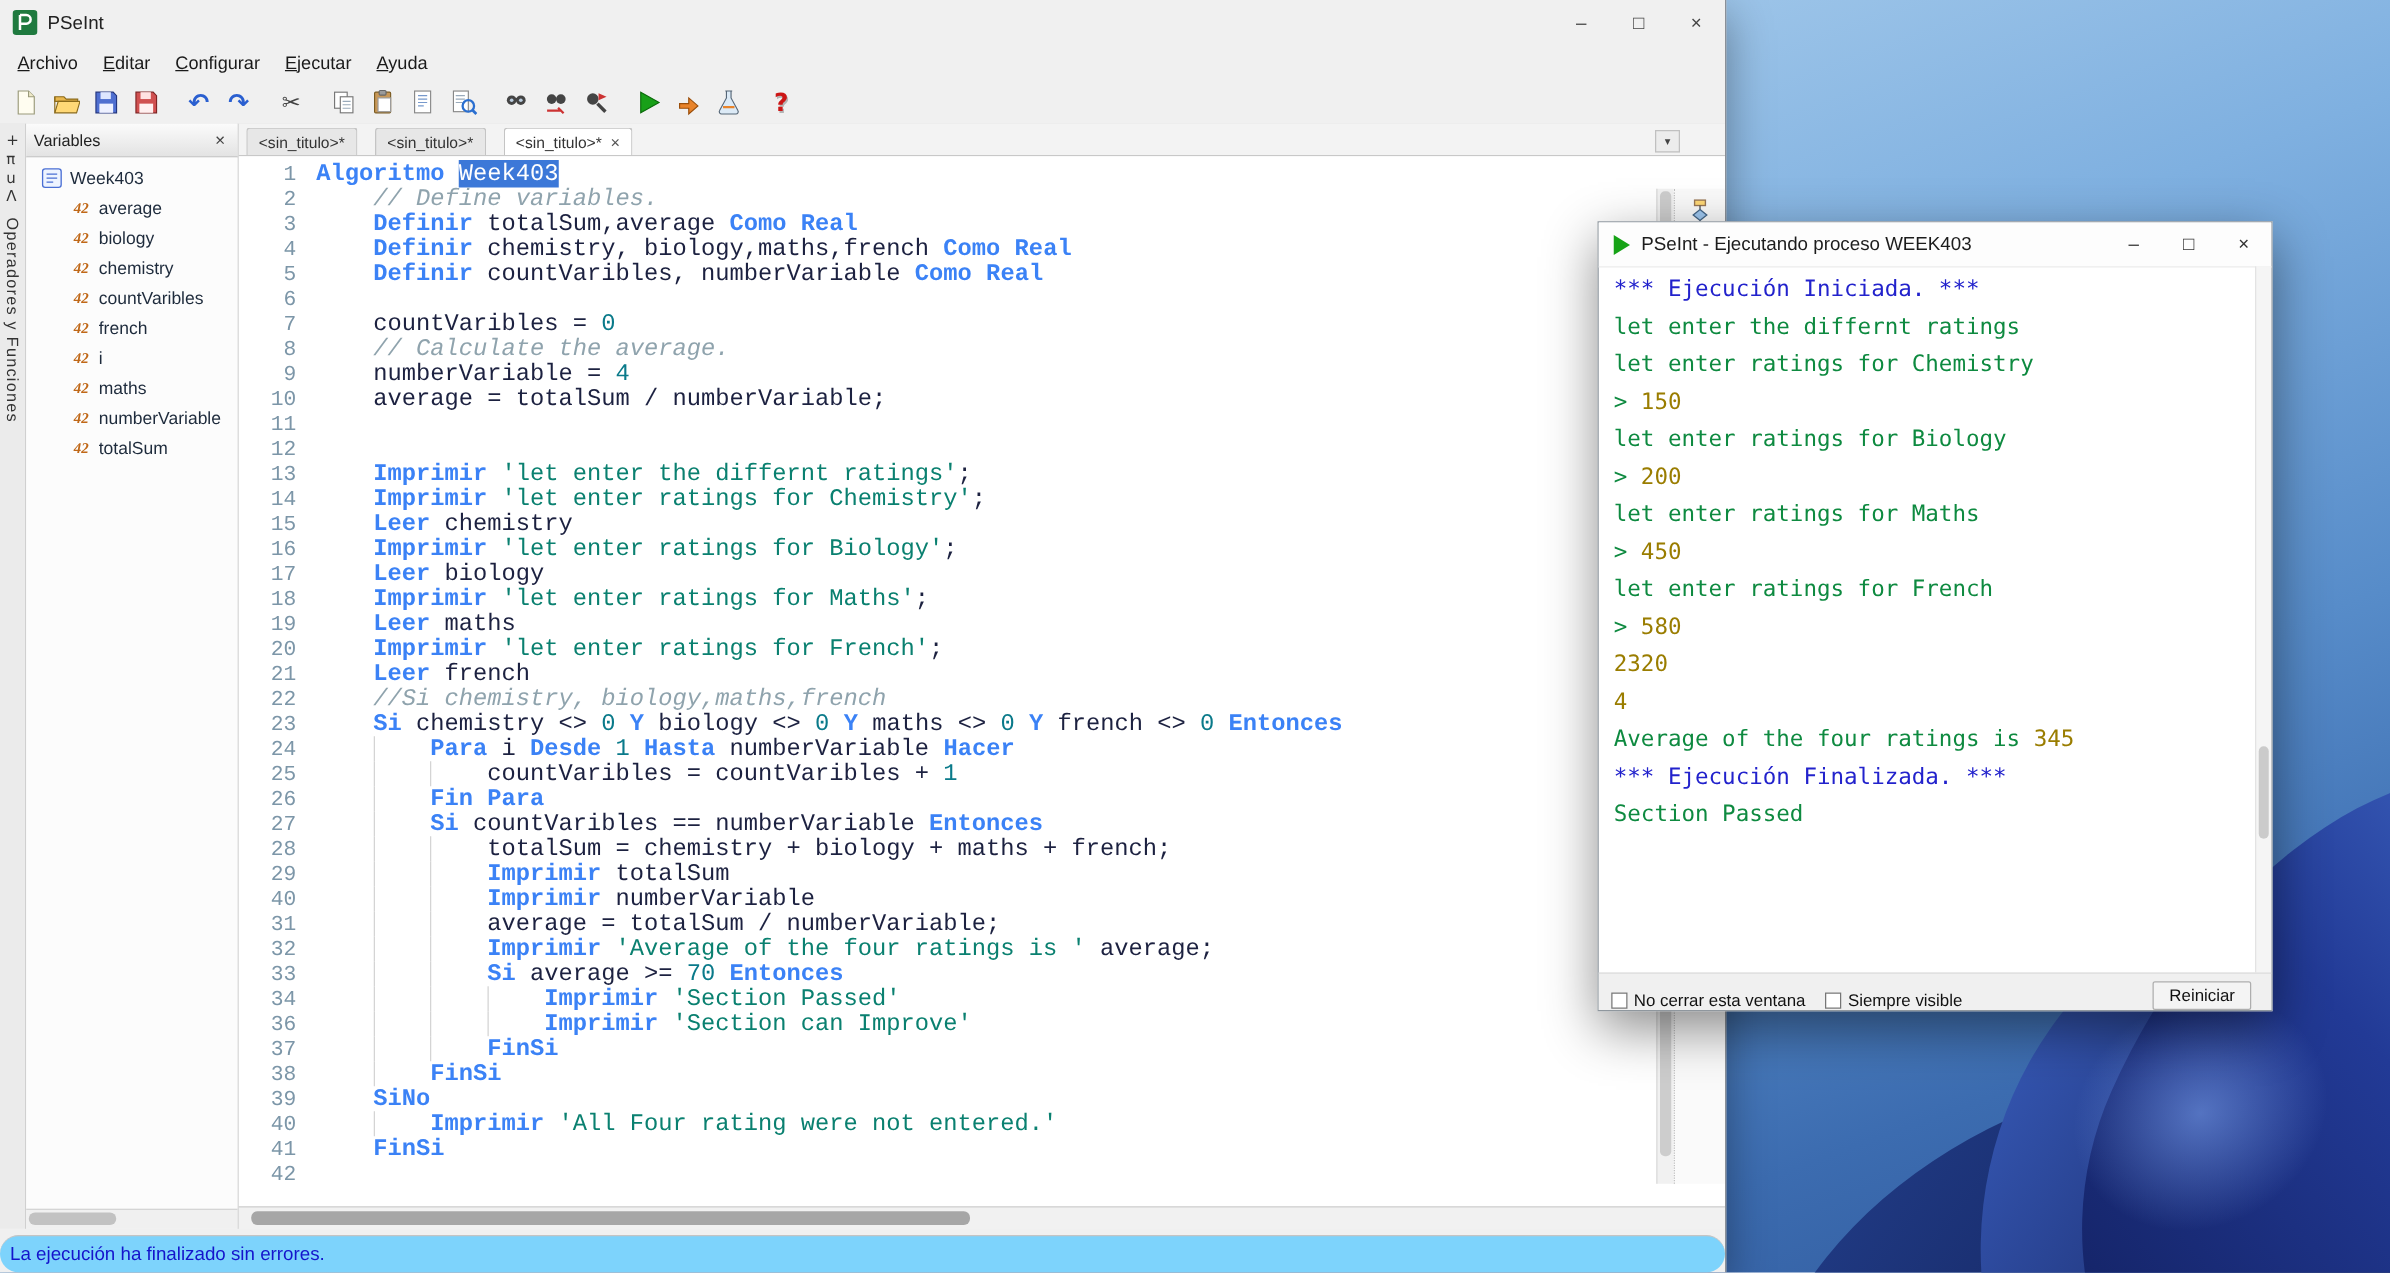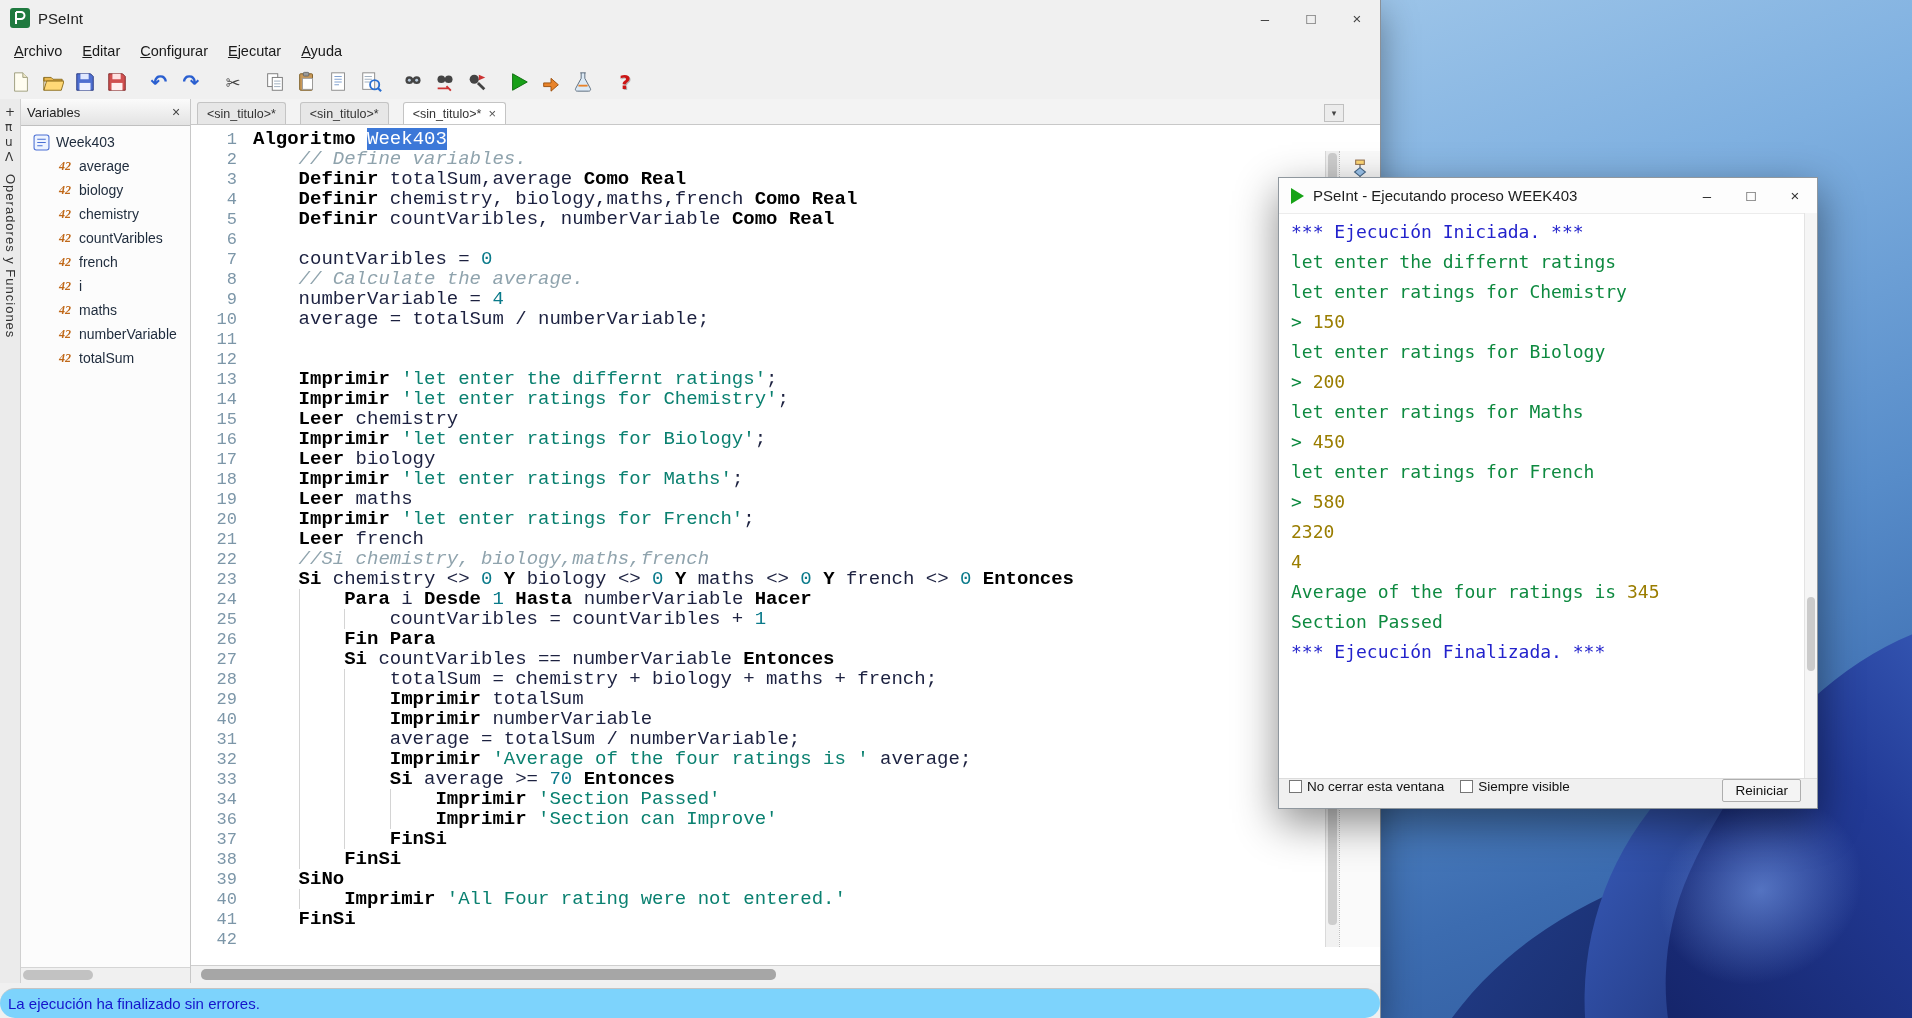--- a/index.html
+++ b/index.html
@@ -79,7 +79,7 @@
   .ln{display:inline-block;width:46px;padding-right:16px;text-align:right;color:#7c96a8;font-size:17px;}
   .ig{display:inline-block;width:4ch;height:20px;vertical-align:top;box-sizing:border-box;}
   .ig.gb{border-left:1px solid #d4d4d4;}
-  .tok-k{color:#000000;font-weight:bold;}
+  .tok-k{color:#3b82f6;font-weight:bold;}
   .tok-t{color:#1c2140;}
   .tok-c{color:#8fa3ad;font-style:italic;}
   .tok-s{color:#0a8070;}

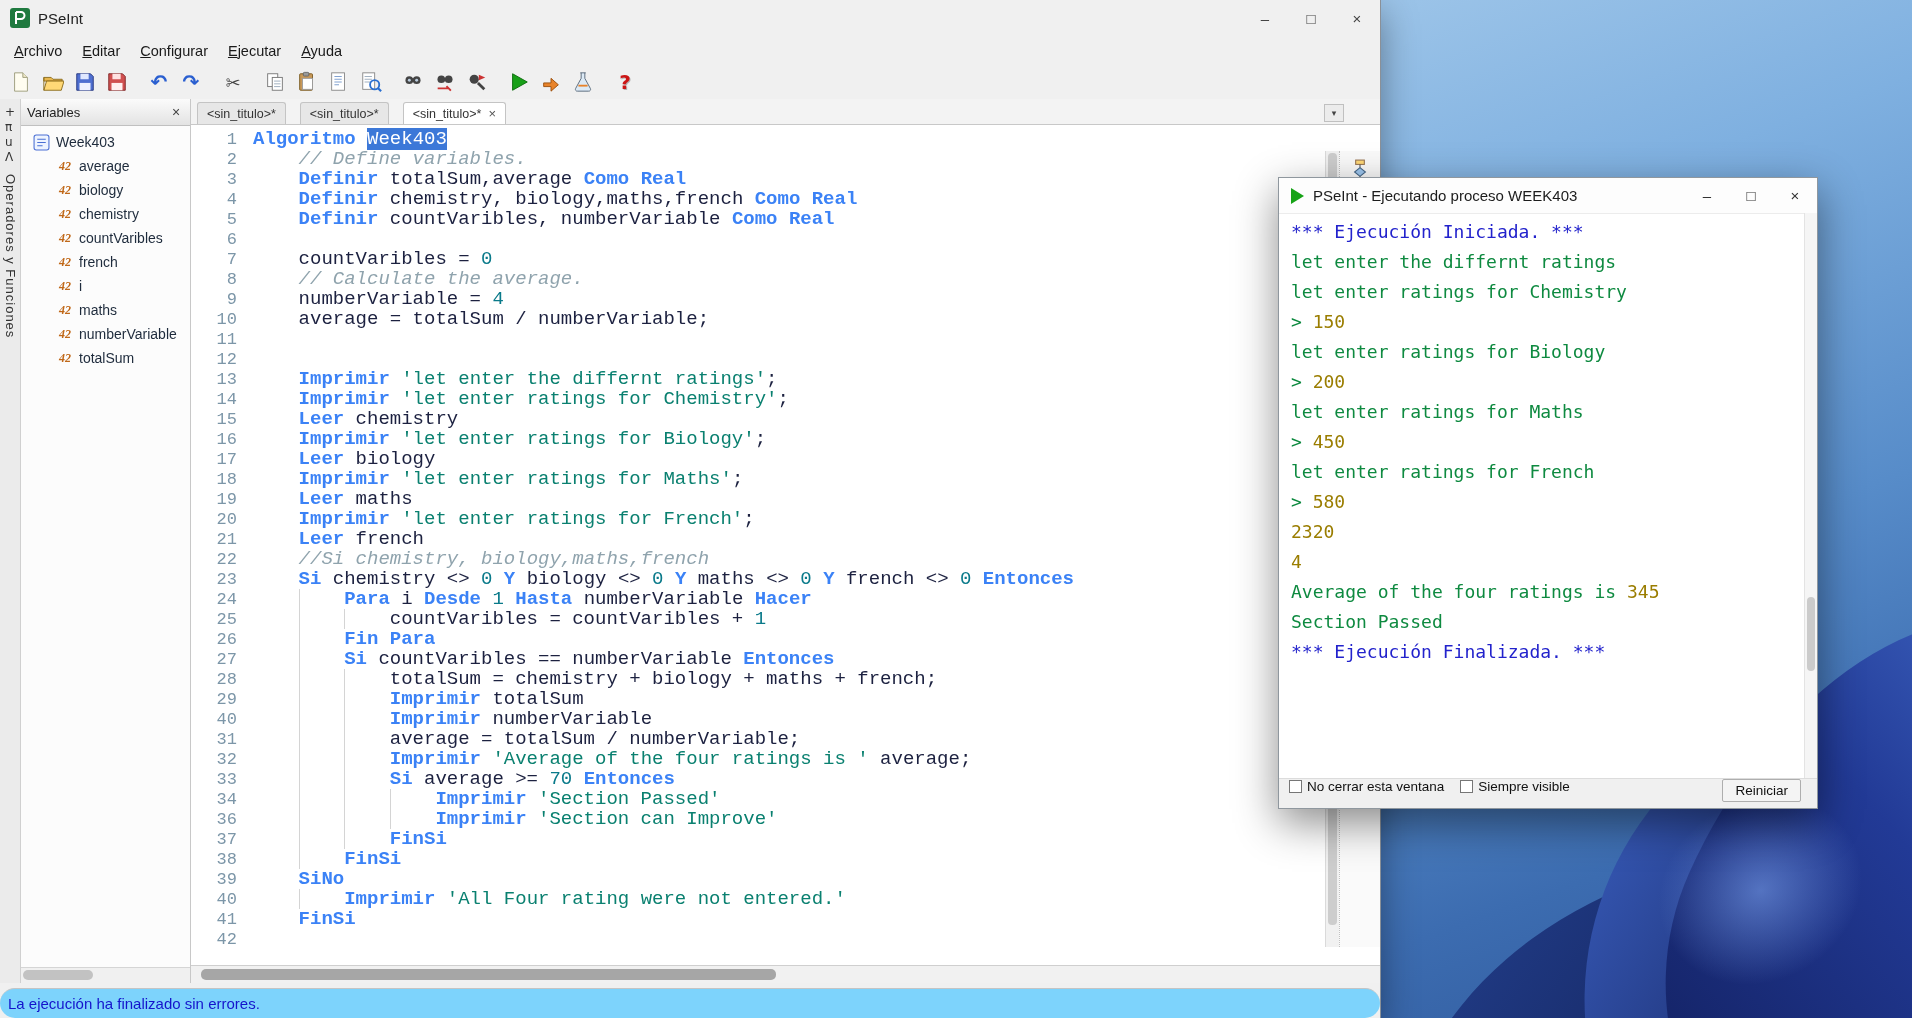--- a/index.html
+++ b/index.html
@@ -445,8 +445,8 @@
         <div class="cl"><span class="ck-y">2320</span></div>
         <div class="cl"><span class="ck-y">4</span></div>
         <div class="cl"><span class="ck-g">Average of the four ratings is </span><span class="ck-y">345</span></div>
+        <div class="cl"><span class="ck-b">*** Ejecución Finalizada. ***</span></div>
         <div class="cl"><span class="ck-g">Section Passed</span></div>
-        <div class="cl"><span class="ck-b">*** Ejecución Finalizada. ***</span></div>
       </div>
     <div class="c-scroll">
       <div class="c-thumb"></div>

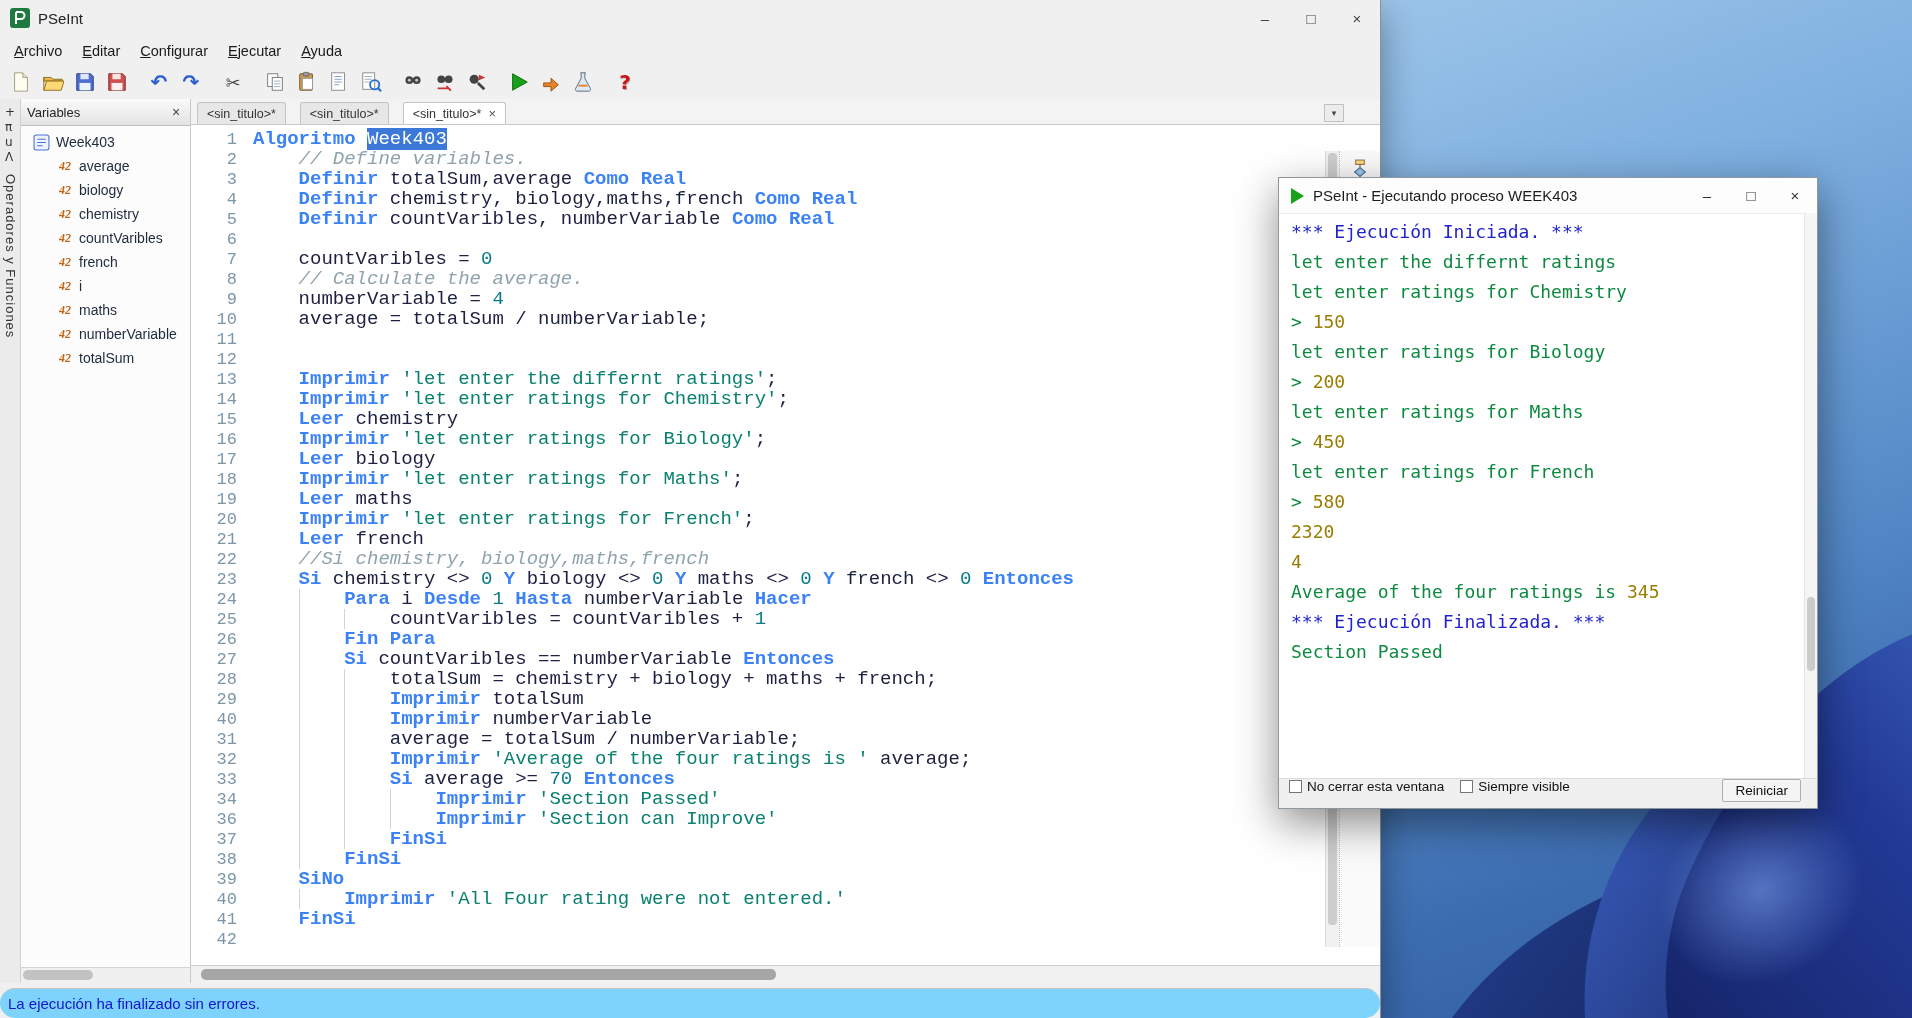--- a/index.html
+++ b/index.html
@@ -114,7 +114,7 @@
   .c-scroll{position:absolute;top:35px;right:0;width:13px;bottom:30px;background:#f5f5f5;border-left:1px solid #e3e3e3;box-sizing:border-box;}
   .c-thumb{position:absolute;left:2px;right:2px;top:68%;height:13%;background:#cbcbcb;border-radius:4px;}
   .c-footer{position:absolute;left:0;right:0;bottom:0;height:30px;background:#f0f0f0;border-top:1px solid #dcdcdc;
-    display:flex;align-items:flex-start;padding:0 10px;font-size:13.5px;color:#111;box-sizing:border-box;}
+    display:flex;align-items:flex-end;padding:0 10px;font-size:13.5px;color:#111;box-sizing:border-box;}
   .cb{display:flex;align-items:center;margin-right:16px;}
   .cbx{width:13px;height:13px;border:1px solid #767676;background:#fff;margin-right:5px;flex:none;box-sizing:border-box;}
   .restart-btn{margin-left:auto;margin-right:6px;padding:3px 12px;background:#f4f4f4;border:1px solid #aeaeae;

